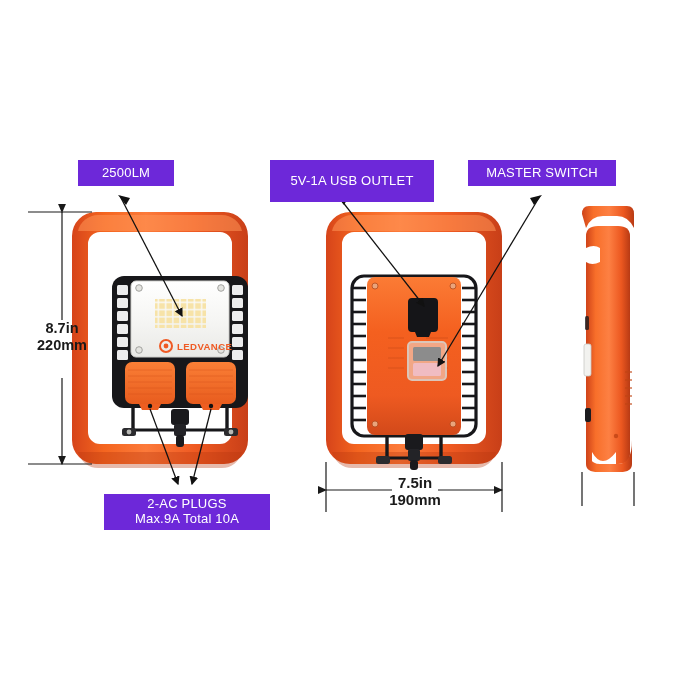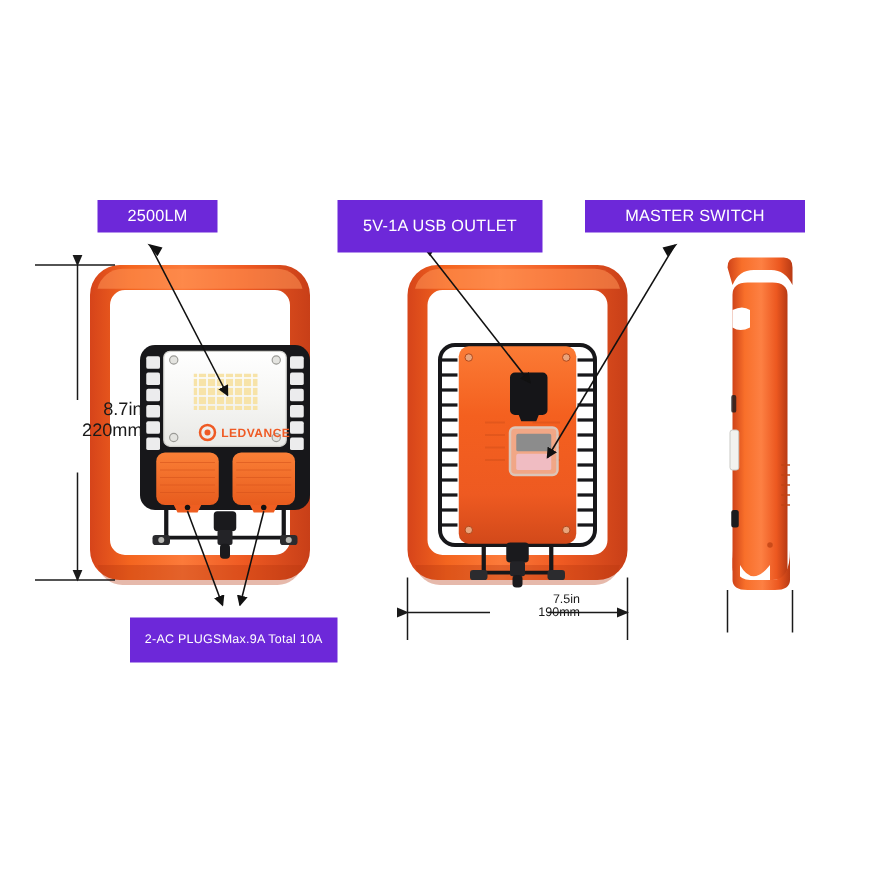--- a/index.html
+++ b/index.html
@@ -350,7 +350,7 @@
     <span>5V-1A USB OUTLET</span>
   </div>
 
-  <div class="chip one-line" style="left:468px;top:160px;width:176px;height:26px;">
+  <div class="chip one-line" style="left:468px;top:160px;width:148px;height:26px;">
     <span>MASTER SWITCH</span>
   </div>
 

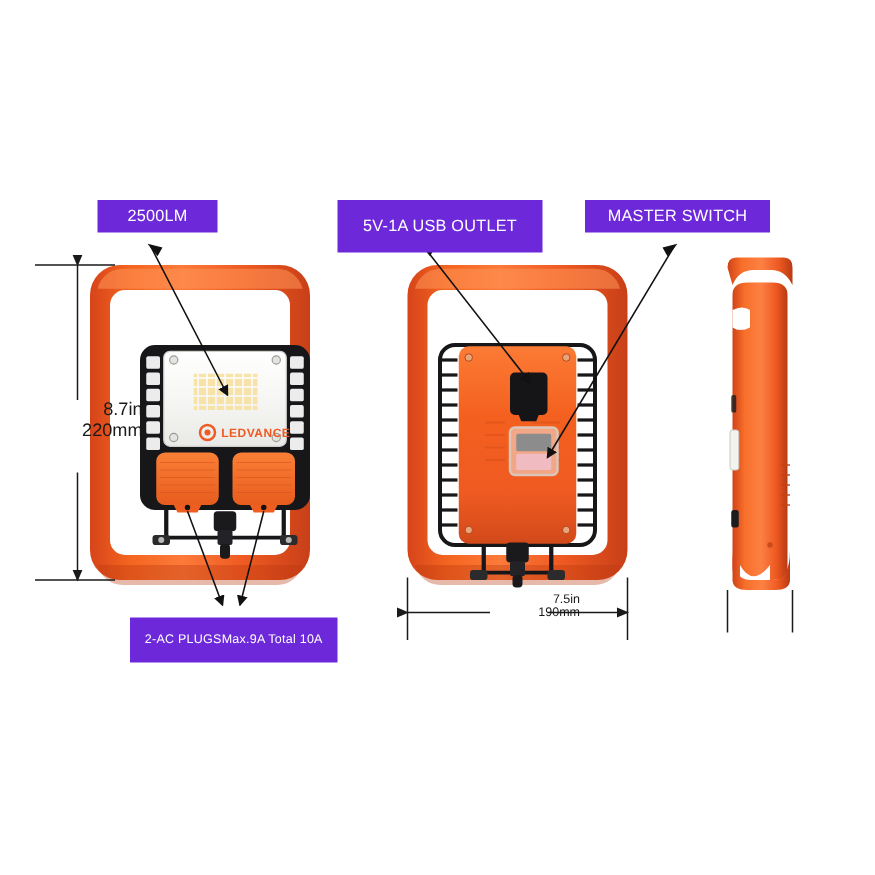--- a/index.html
+++ b/index.html
@@ -34,8 +34,8 @@
   .dimtext{
     position:absolute;
     color:#1a1a1a;
-    font-weight:normal;
-    text-align:right;
+    font-weight:bold;
+    text-align:center;
     line-height:1.14;
     white-space:nowrap;
   }

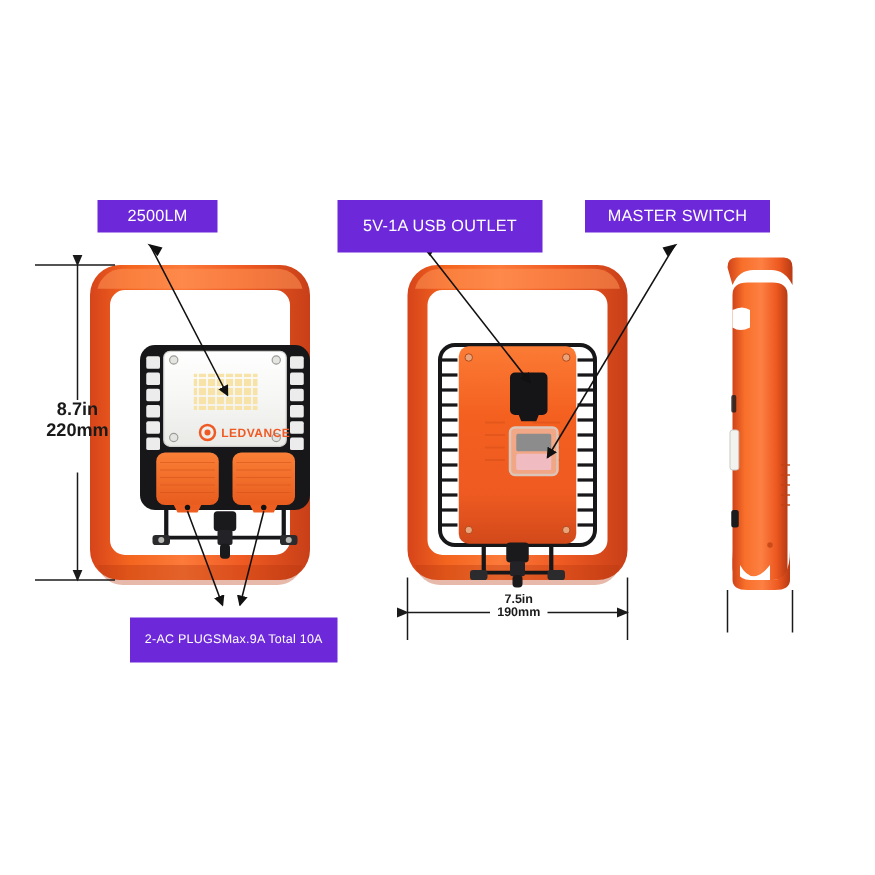--- a/index.html
+++ b/index.html
@@ -364,7 +364,7 @@
     <span>220mm</span>
   </div>
 
-  <div class="dimtext" style="left:366px;top:474px;width:98px;font-size:10px;">
+  <div class="dimtext" style="left:366px;top:474px;width:98px;font-size:15px;">
     <span>7.5in</span>
     <span>190mm</span>
   </div>

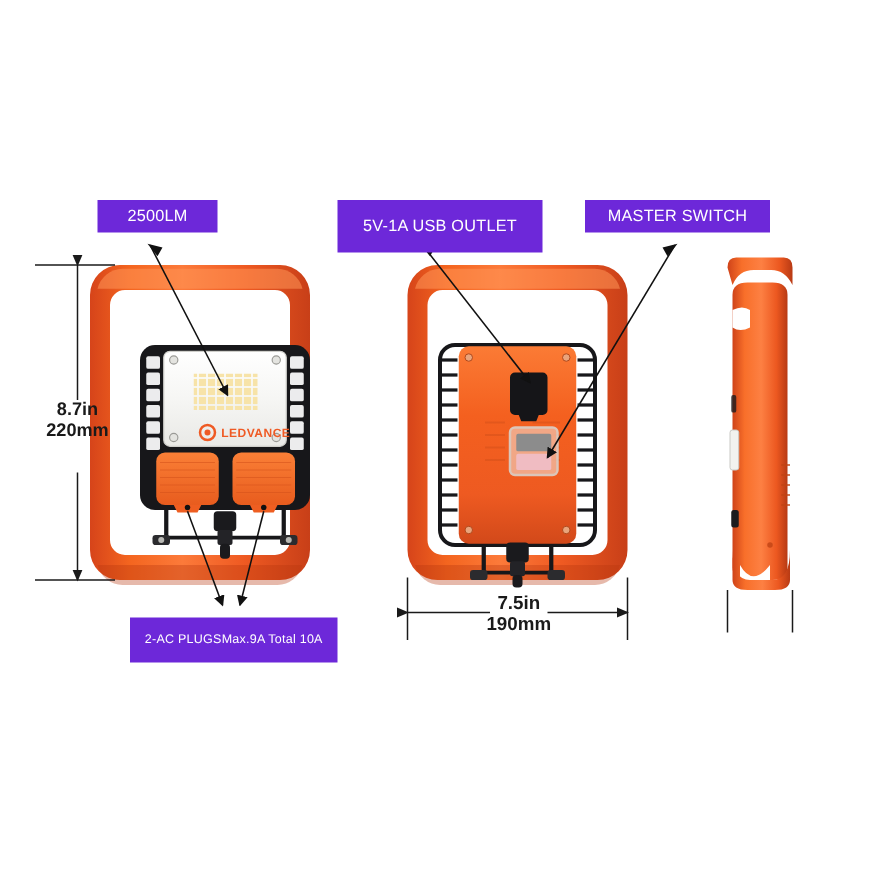--- a/index.html
+++ b/index.html
@@ -28,7 +28,7 @@
     box-sizing:border-box;
   }
   .chip.one-line{font-size:13px;}
-  .chip.two-line{font-size:10px;flex-direction:row;}
+  .chip.two-line{font-size:13px;flex-direction:column;}
 
   
   .dimtext{

